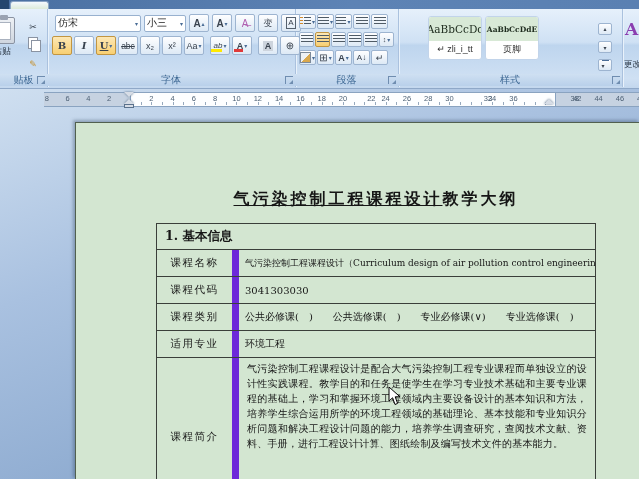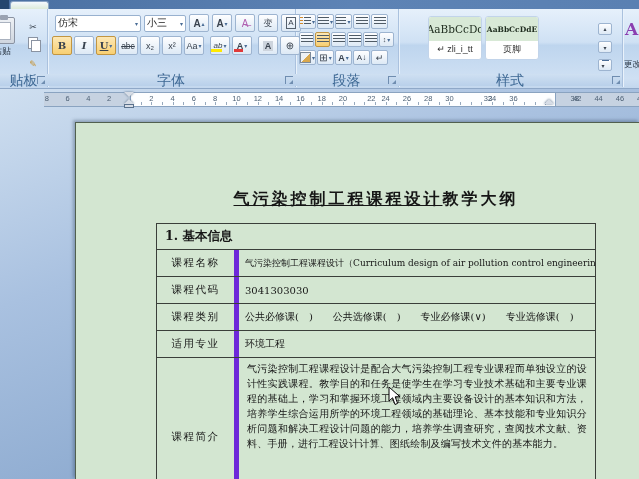--- a/index.html
+++ b/index.html
@@ -16,7 +16,7 @@
     background:linear-gradient(#e6f0fb,#cfe1f4 42%,#bed5ee 46%,#cfe0f3 88%,#c3d7ee);
     border-bottom:1px solid #8fa8c8;}
   .grp{position:absolute;top:0;height:78px;border-right:1px solid #aac1de;box-shadow:1px 0 0 #e9f2fb;}
-  .grp-label{position:absolute;left:0;right:0;bottom:1px;height:12px;font-size:14px;
+  .grp-label{position:absolute;left:0;right:0;bottom:1px;height:12px;font-size:10px;
     color:#3c6793;text-align:center;line-height:12px;
     background:linear-gradient(#cfe0f2,#b9d0ea);}
   .launcher{position:absolute;right:2px;bottom:3px;width:7px;height:7px;

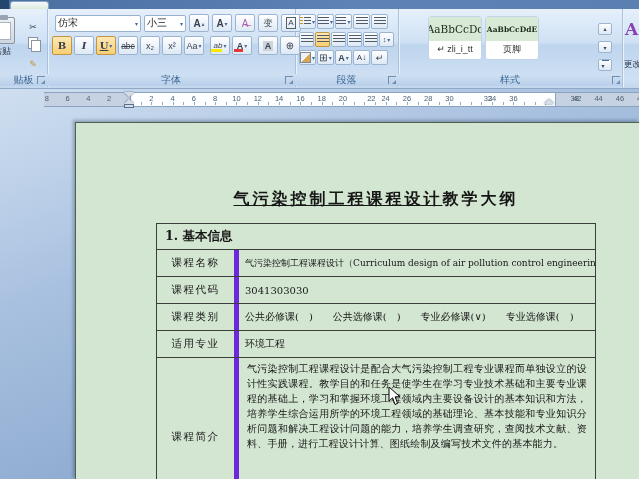--- a/index.html
+++ b/index.html
@@ -119,7 +119,7 @@
     border-bottom:none;box-sizing:border-box;background:transparent;}
   .trow{display:flex;border-bottom:1px solid #3a3f3a;box-sizing:border-box;}
   .thead{height:26px;align-items:center;font-weight:bold;font-size:12.5px;padding-left:8px;box-sizing:border-box;}
-  .lcell{width:82px;min-width:82px;border-right:5px solid #6d28d9;box-sizing:border-box;
+  .lcell{width:82px;min-width:82px;border-right:7px solid #6d28d9;box-sizing:border-box;
     display:flex;align-items:center;justify-content:center;font-size:10.5px;letter-spacing:1.5px;}
   .vcell{flex:1;display:flex;align-items:center;padding:0 6px;font-size:10px;
     white-space:nowrap;overflow:hidden;}

